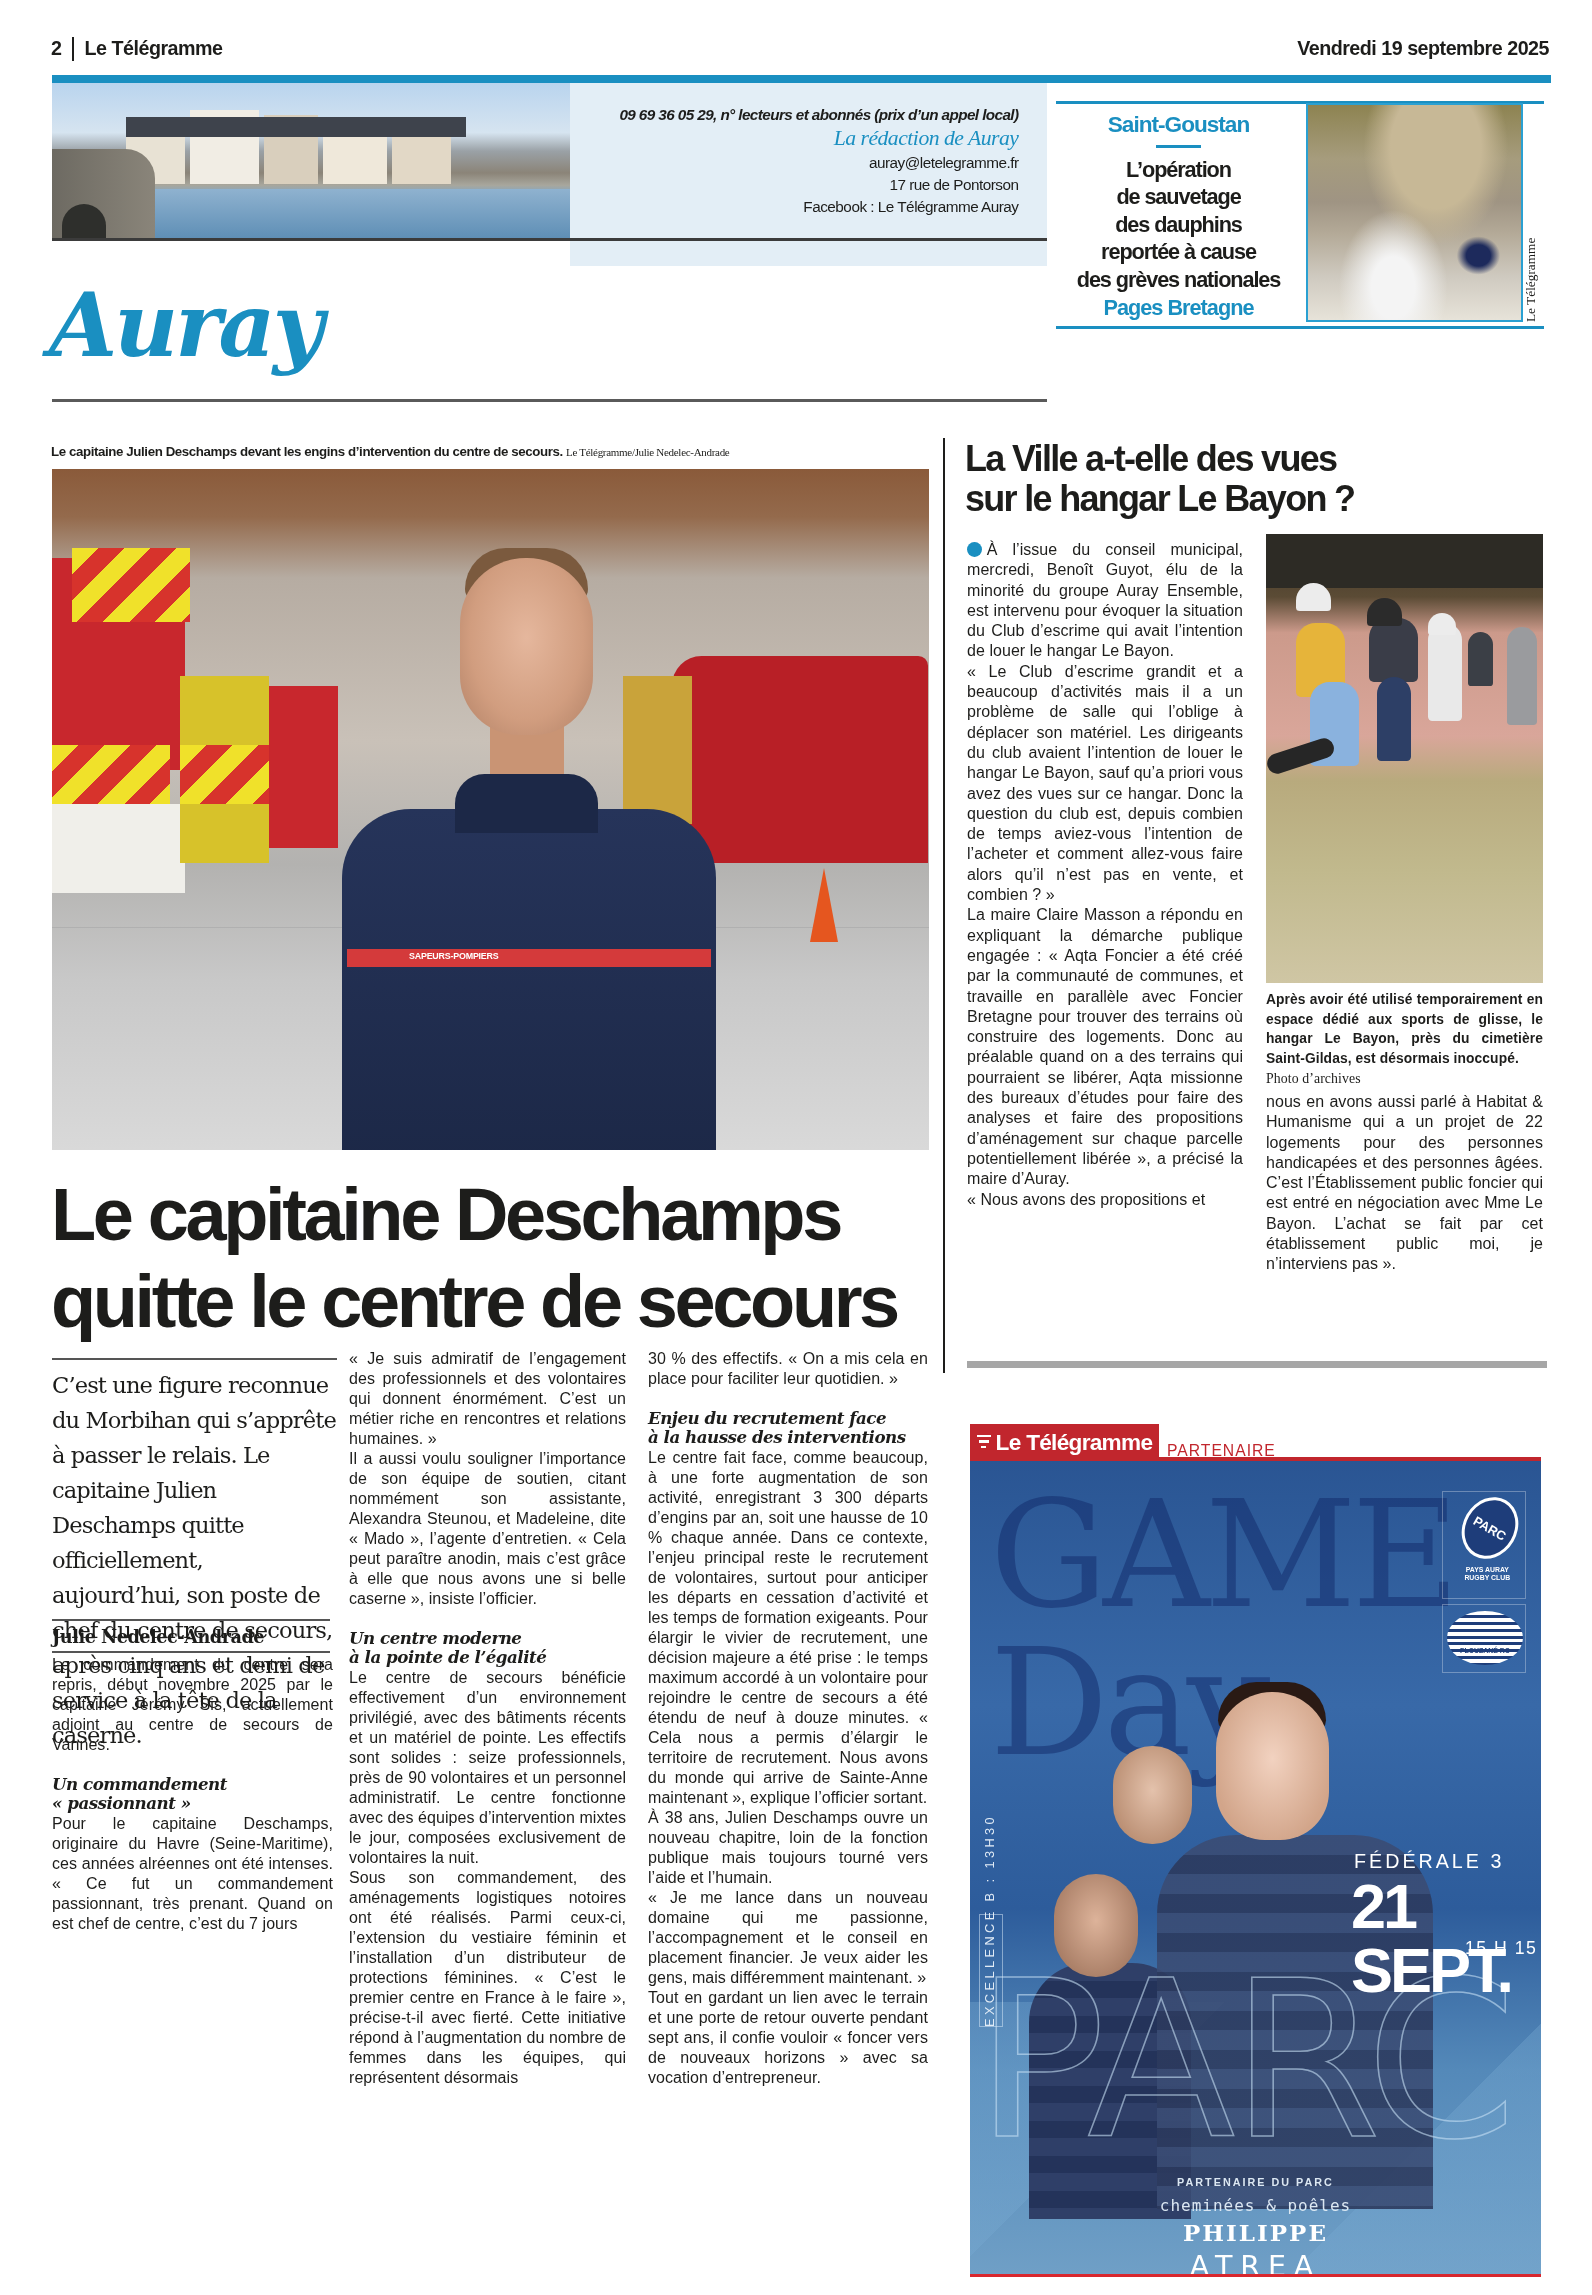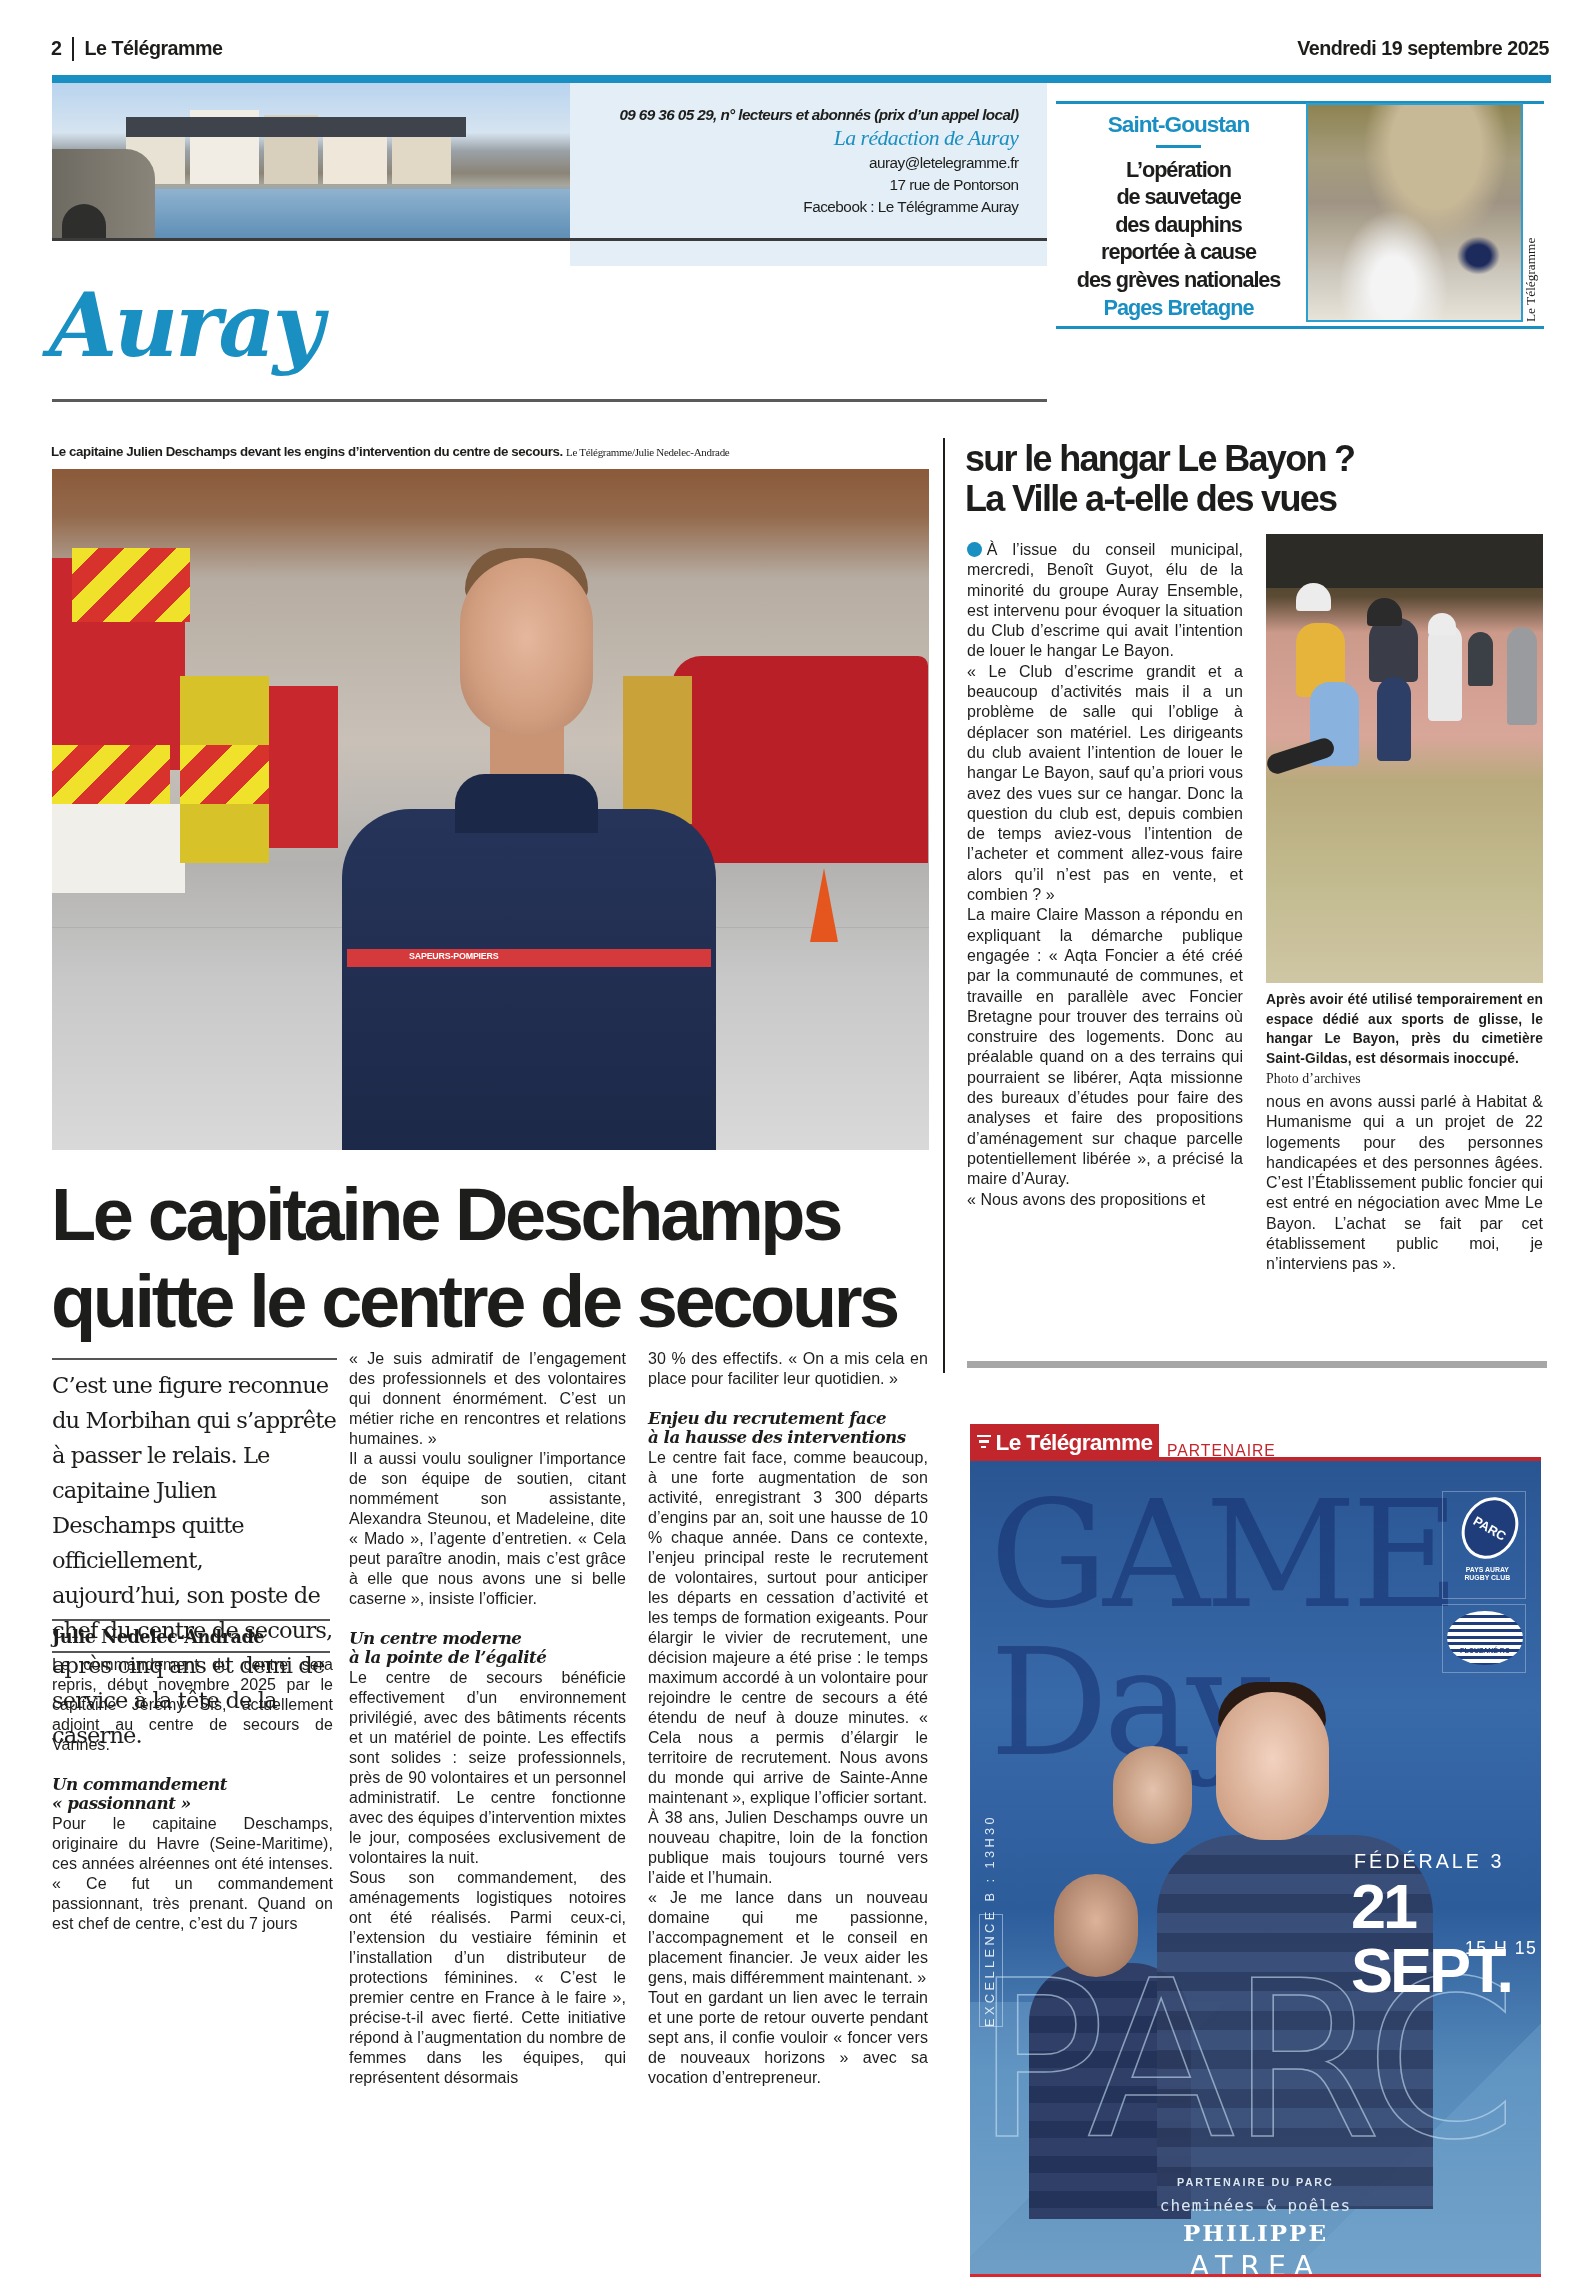--- a/index.html
+++ b/index.html
@@ -271,8 +271,8 @@
 </div>
 
 <div id="side-headline" class="abs">
+  <div>La Ville a-t-elle des vues</div>
   <div>sur le hangar Le Bayon ?</div>
-  <div>La Ville a-t-elle des vues</div>
 </div>
 
 <div id="side-col-1" class="col">

